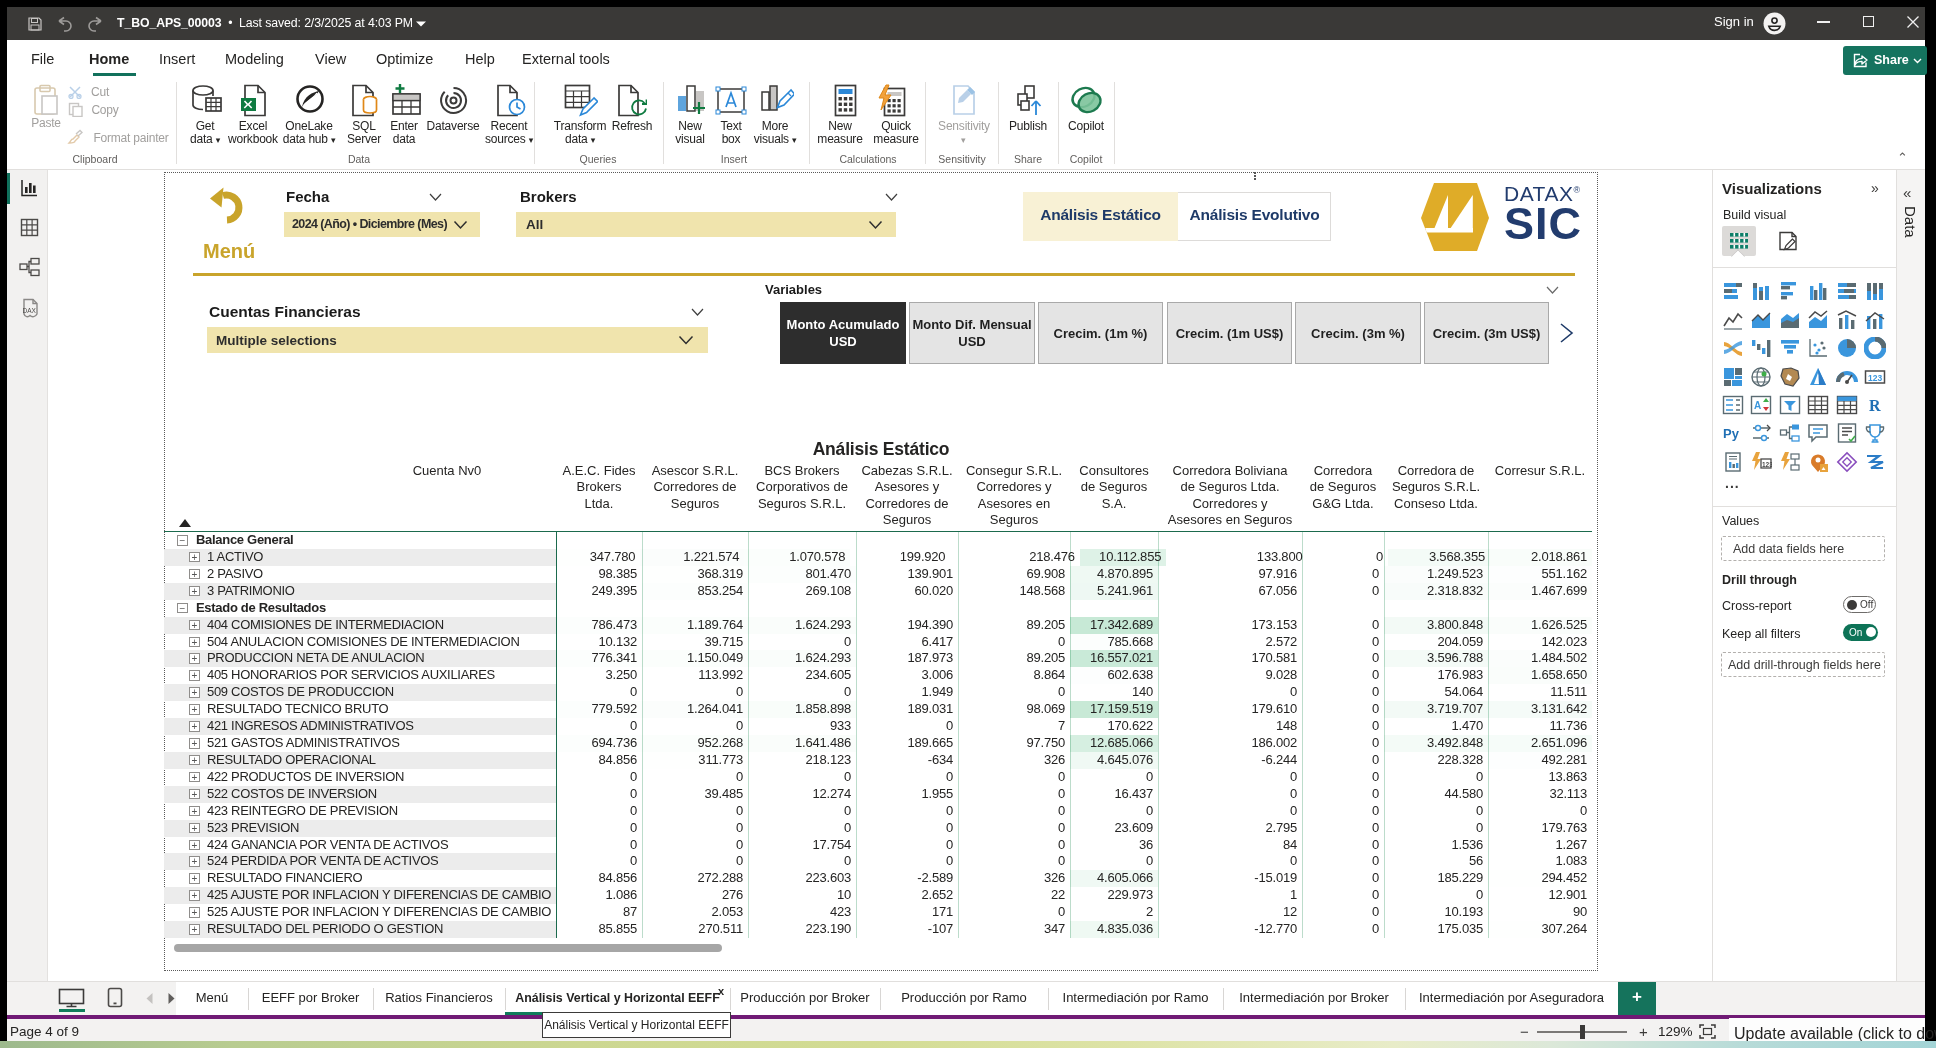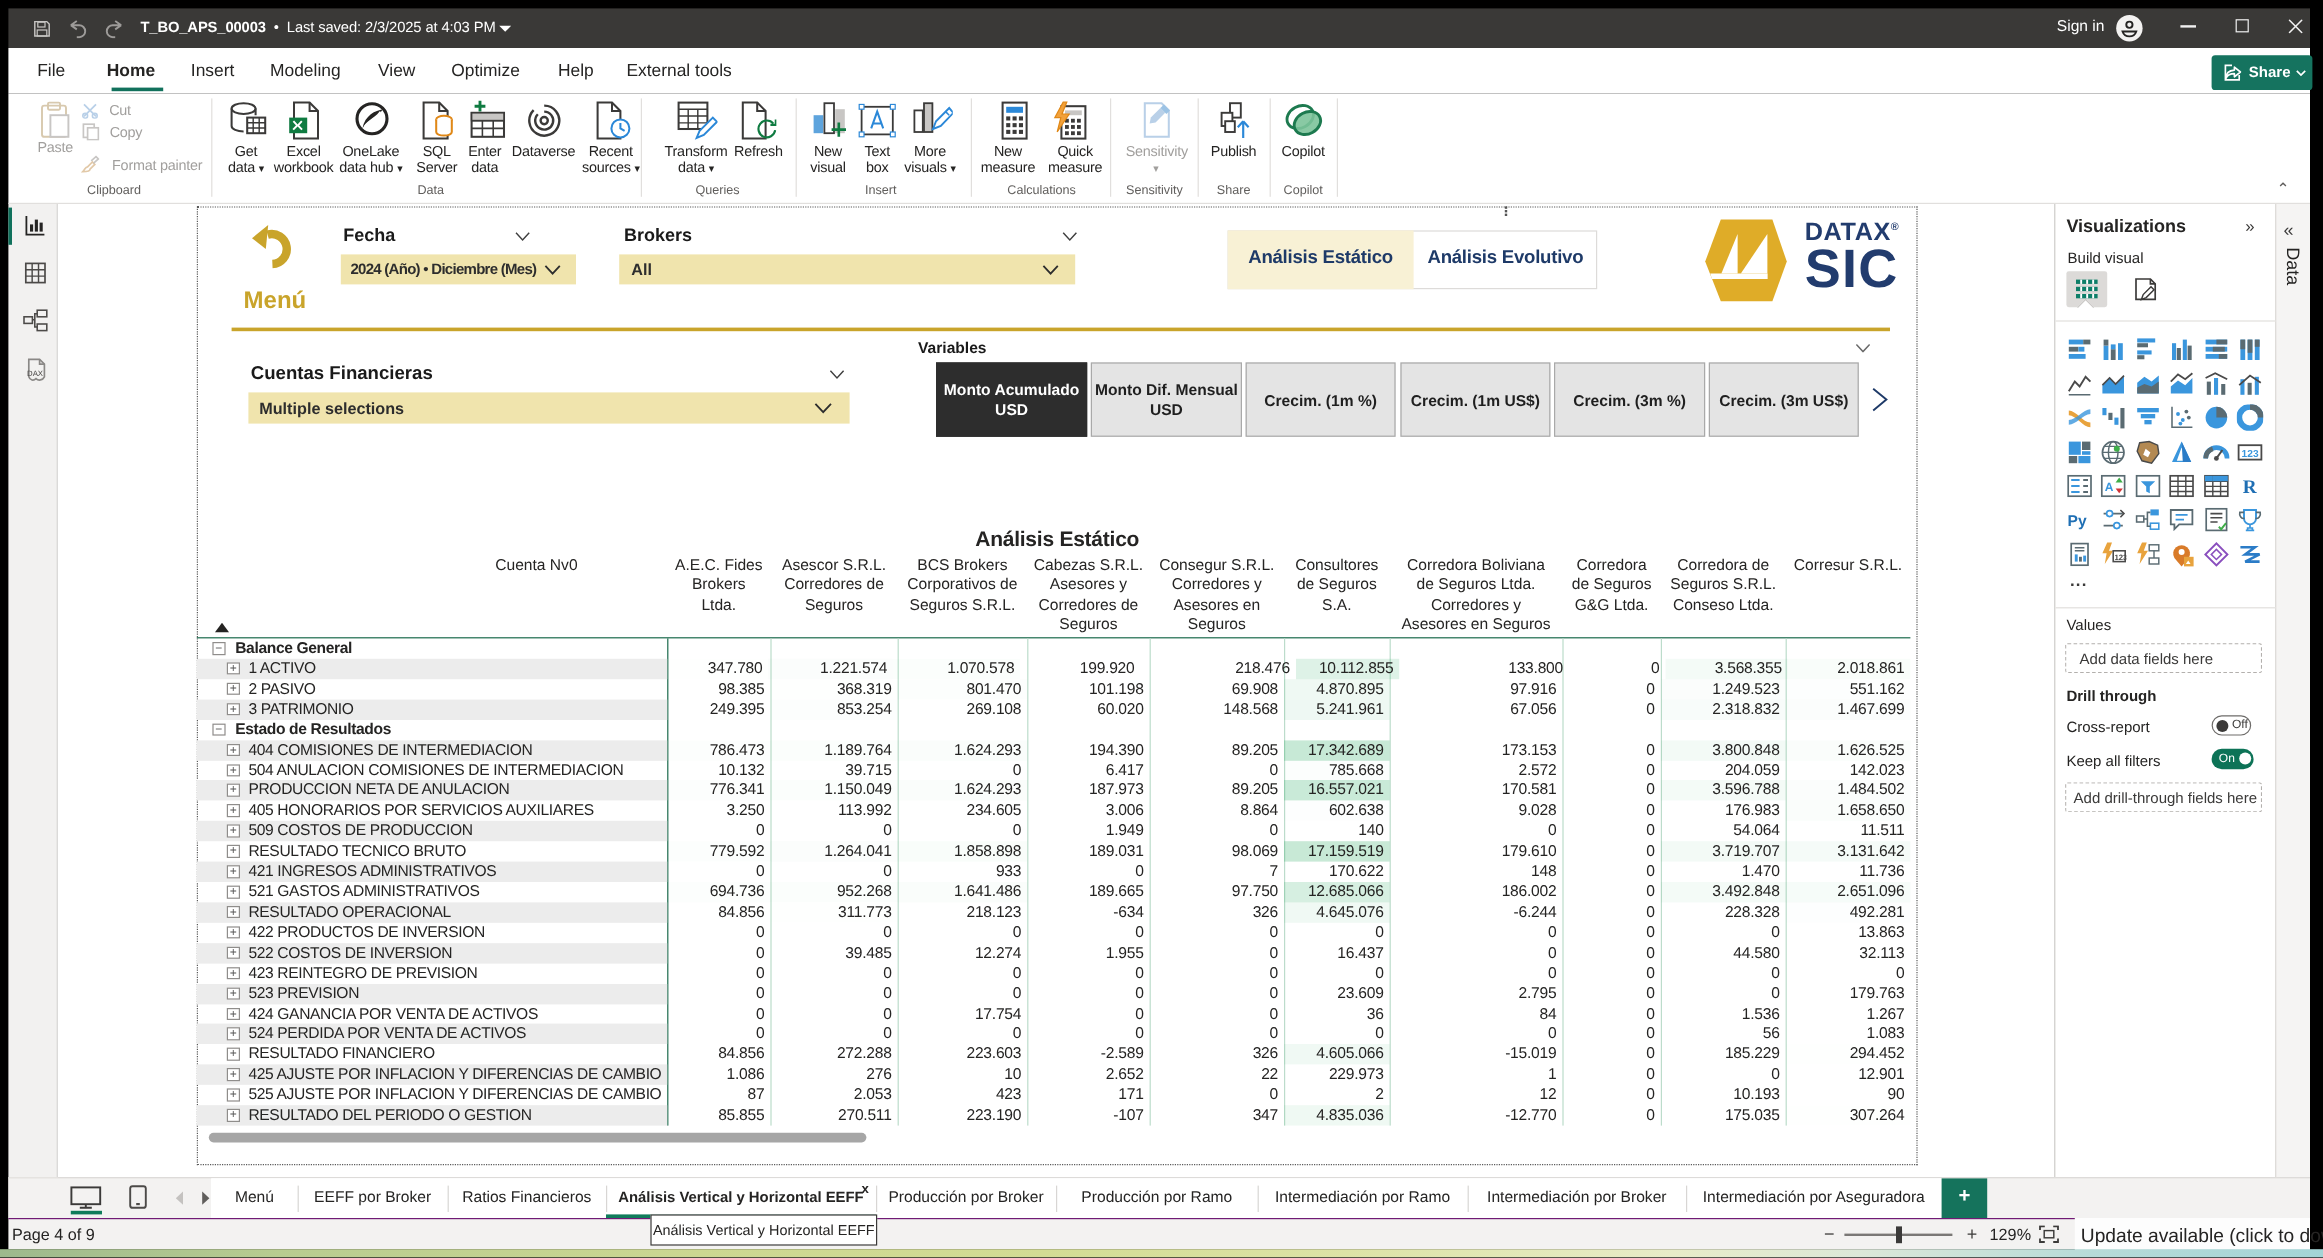--- a/index.html
+++ b/index.html
@@ -341,7 +341,7 @@
         <polygon points="31.7,47 53.8,14 53.8,47" fill="#fff"></polygon>
         <polygon points="6.2,47 54,47 54,51.5 7.6,51.5" fill="#fff"></polygon>
       </svg>
-    <div class="abs" style="left:1456px;top:12px;font-size:21px;font-weight:700;color:#223c6e;letter-spacing:.5px">DATAX<span style="font-size:9px;vertical-align:8px">®</span></div>
+    <div class="abs" style="left:1456px;top:12px;font-size:21px;font-weight:400;color:#223c6e;letter-spacing:.5px">DATAX<span style="font-size:9px;vertical-align:8px">®</span></div>
     <div class="abs" style="left:1456px;top:28px;font-size:45px;font-weight:700;color:#223c6e;letter-spacing:1px">SIC</div>
 
     <div class="abs" style="left:145px;top:103px;width:1382px;height:2.5px;background:#c9a42b"></div>

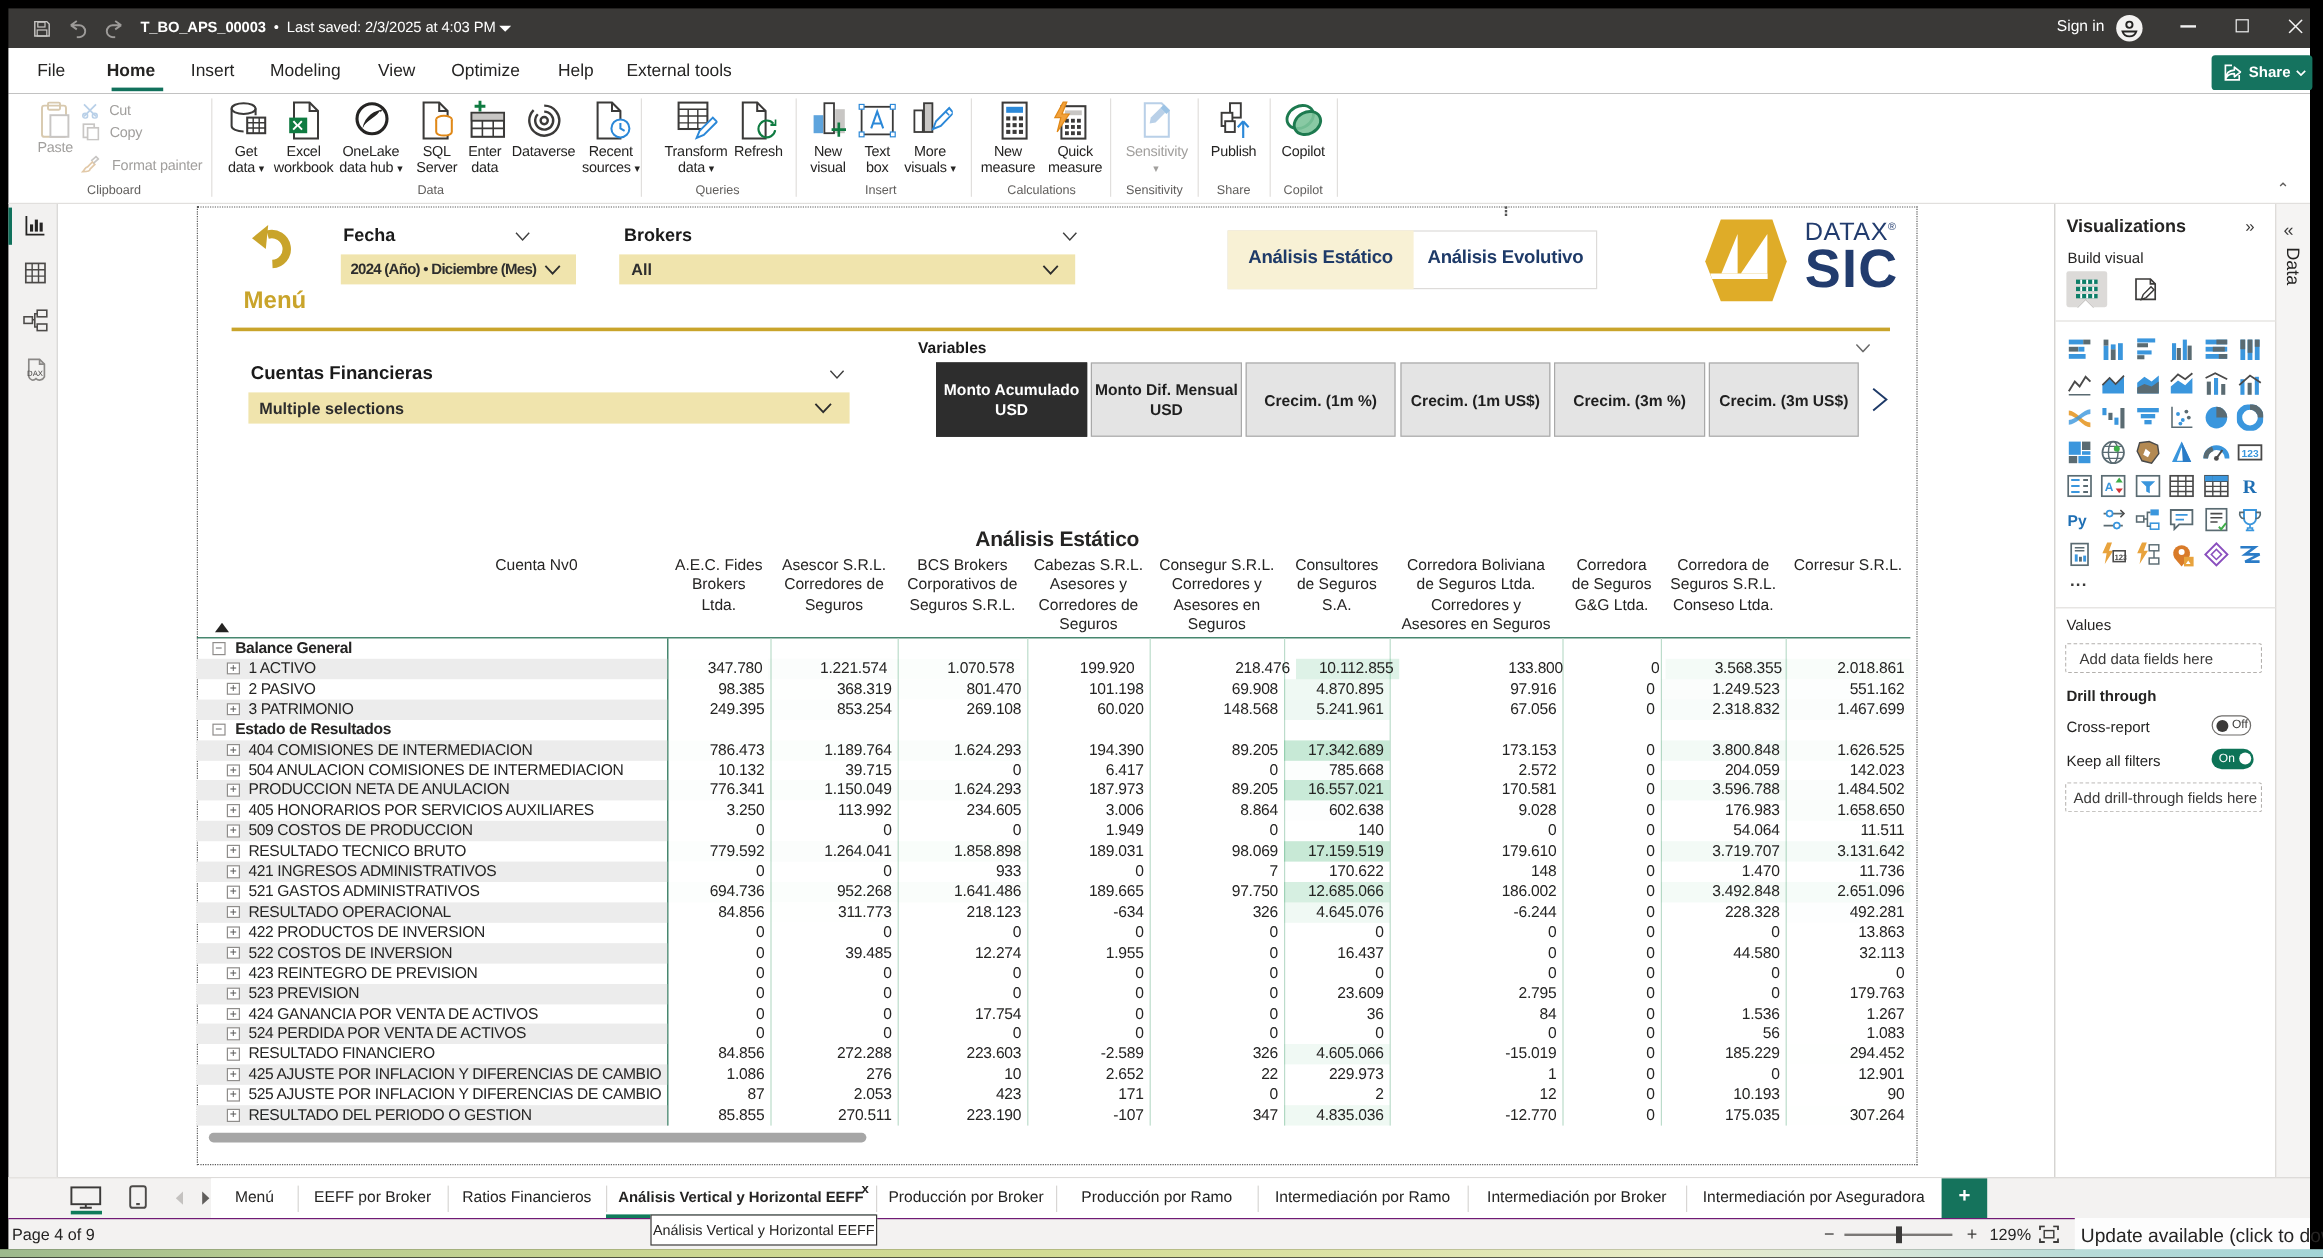--- a/index.html
+++ b/index.html
@@ -436,7 +436,7 @@
         <div class="ncell" style="width:86px">98.385</div>
         <div class="ncell" style="width:106px;background:rgba(31,167,91,0.005)">368.319</div>
         <div class="ncell" style="width:108px;background:rgba(31,167,91,0.012)">801.470</div>
-        <div class="ncell" style="width:102px">101.198</div>
+        <div class="ncell" style="width:102px">139.901</div>
         <div class="ncell" style="width:112px">69.908</div>
         <div class="ncell" style="width:88px;background:rgba(31,167,91,0.070)">4.870.895</div>
         <div class="ncell" style="width:144px">97.916</div>

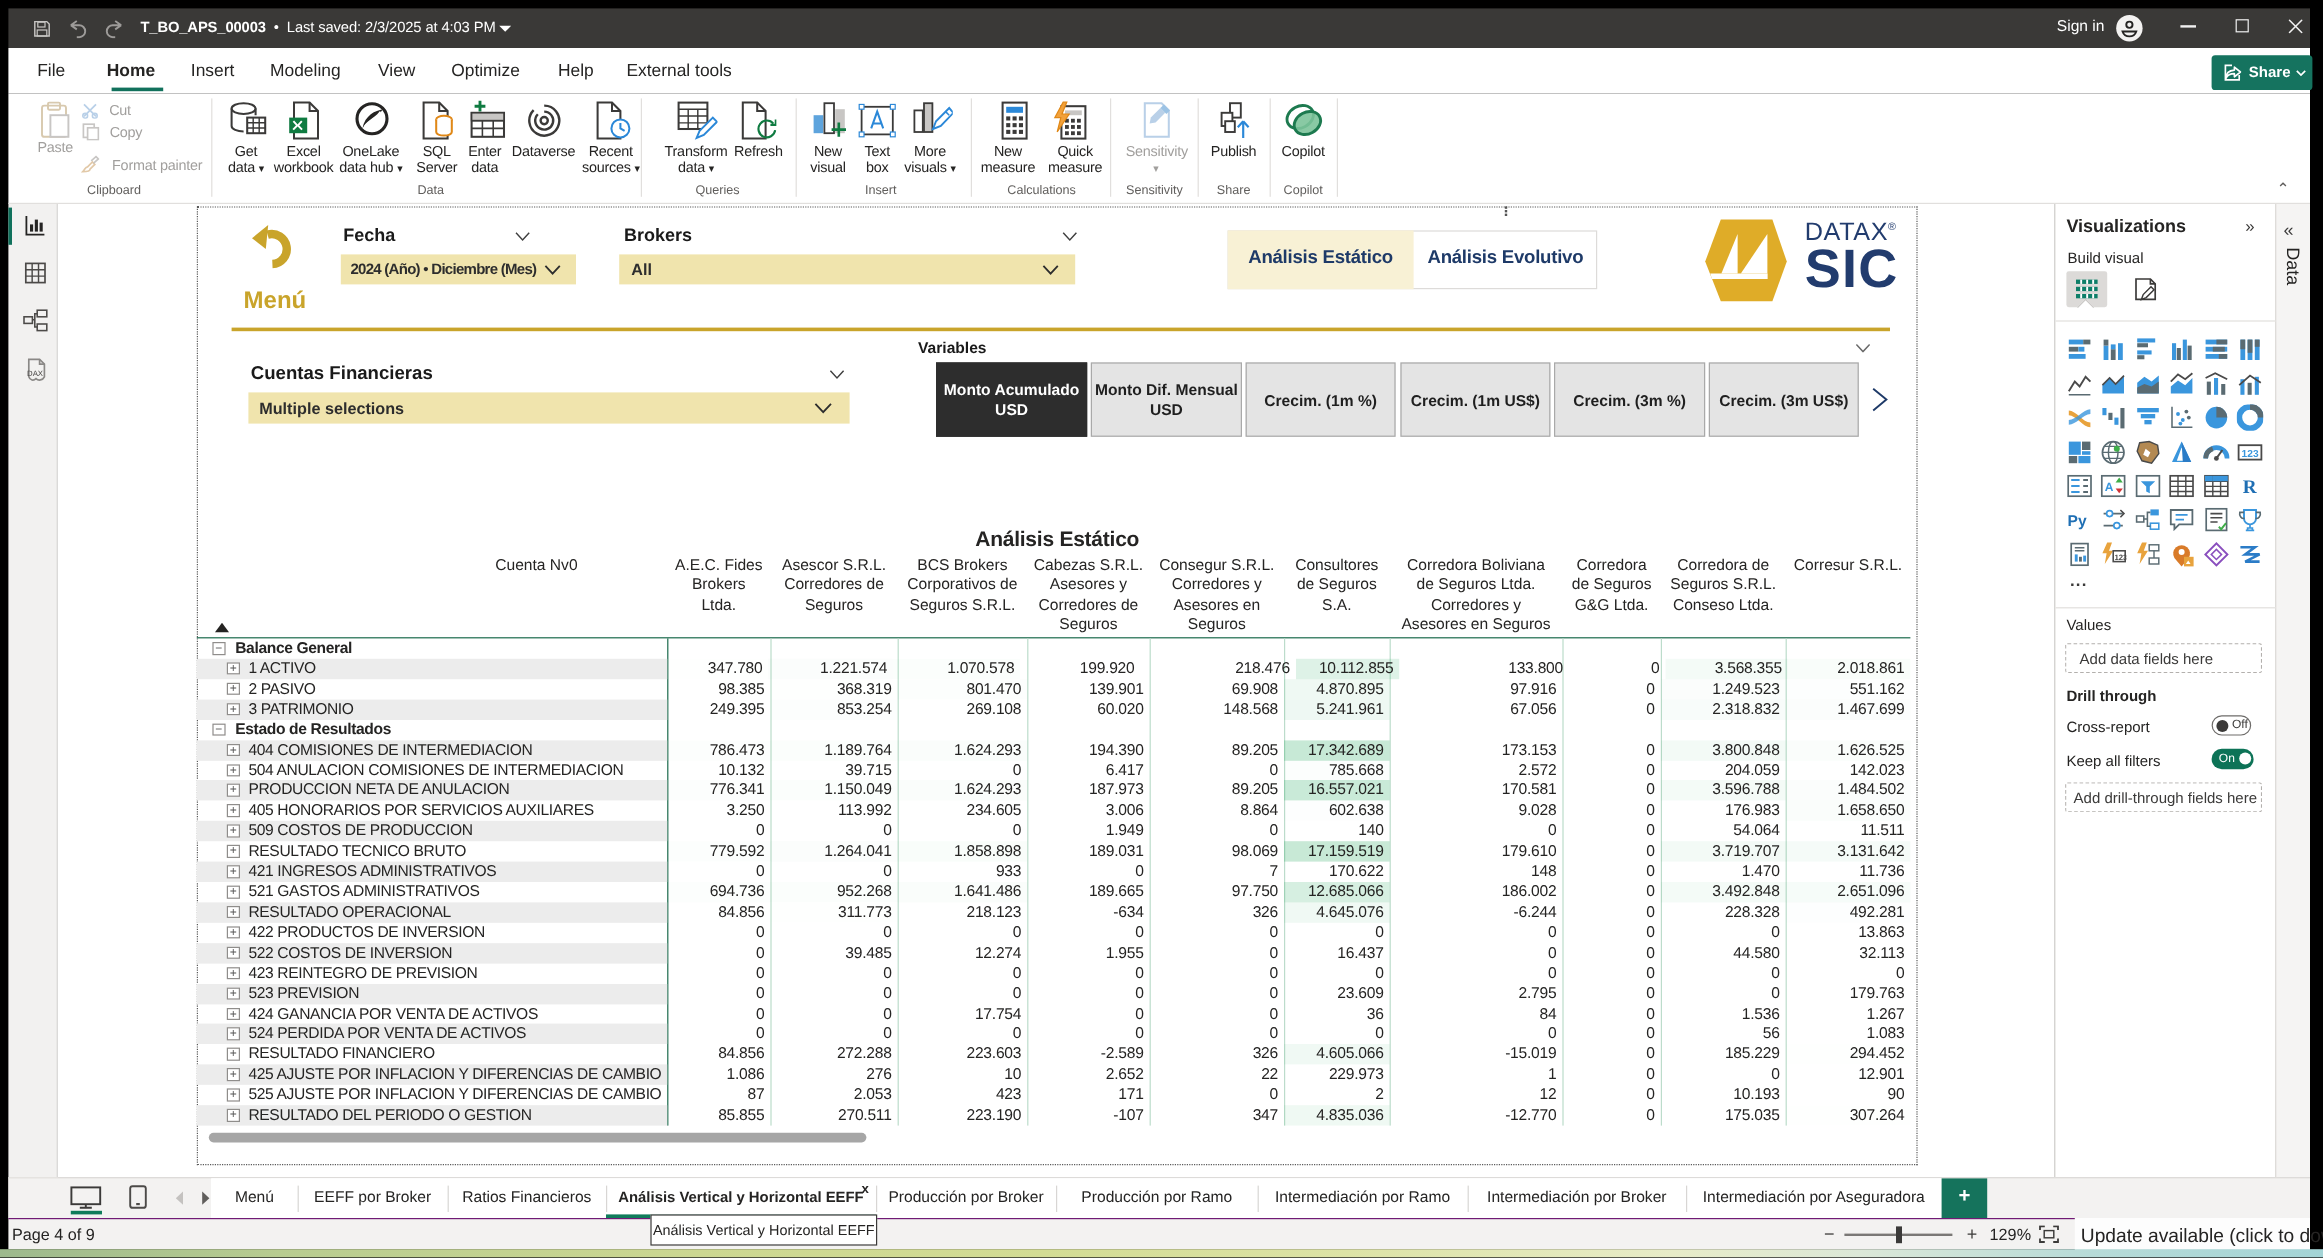--- a/index.html
+++ b/index.html
@@ -25,7 +25,7 @@
 #datastrip { left:1896px; top:170px; width:29px; height:811px; background:#f5f4f3; border-left:1px solid #e1dfdd; }
 
 #tabbar { left:7px; top:981px; width:1918px; height:34px; background:#f3f2f1; border-top:1px solid #e1dfdd; }
-#statusbar { left:7px; top:1015px; width:1918px; height:26px; background:#f3f2f1; border-top:1px solid #701a75; font-size:13.5px; color:#252423; }
+#statusbar { left:7px; top:1015px; width:1918px; height:26px; background:#f3f2f1; border-top:4px solid #701a75; font-size:13.5px; color:#252423; }
 #wallpaper { left:0; top:1041px; width:1936px; height:7px;
   background:linear-gradient(90deg,#9db98d 0%,#b8cc90 12%,#ccd791 30%,#d3dc94 45%,#dde3a6 58%,#e8ecc8 72%,#dce8d8 80%,#b7dbd8 90%,#a3d4d6 100%); }
 .tabsep { position:absolute; top:6px; height:22px; width:1px; background:#d8d6d4; }

